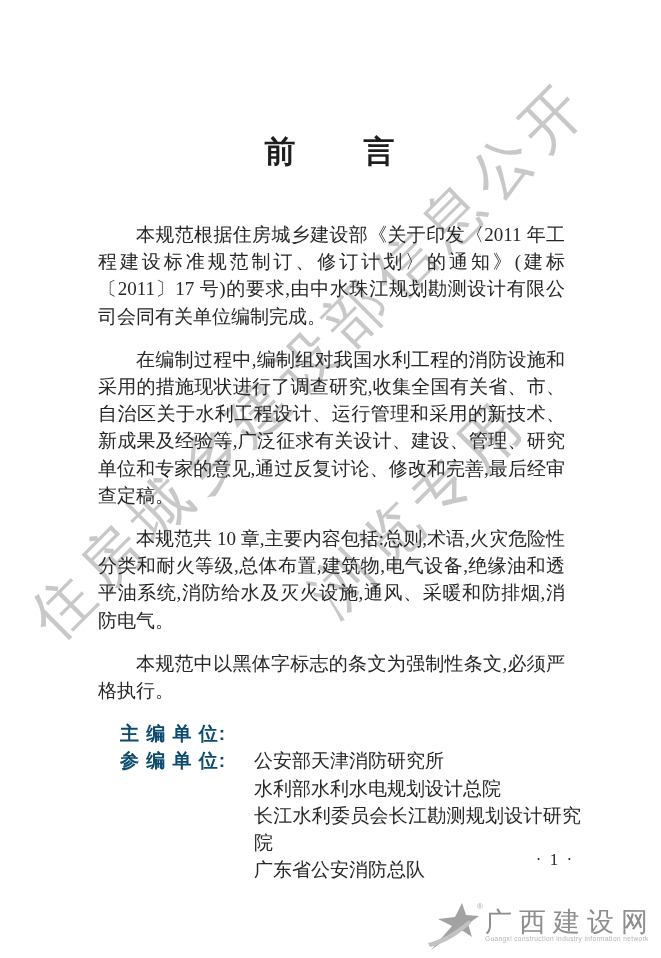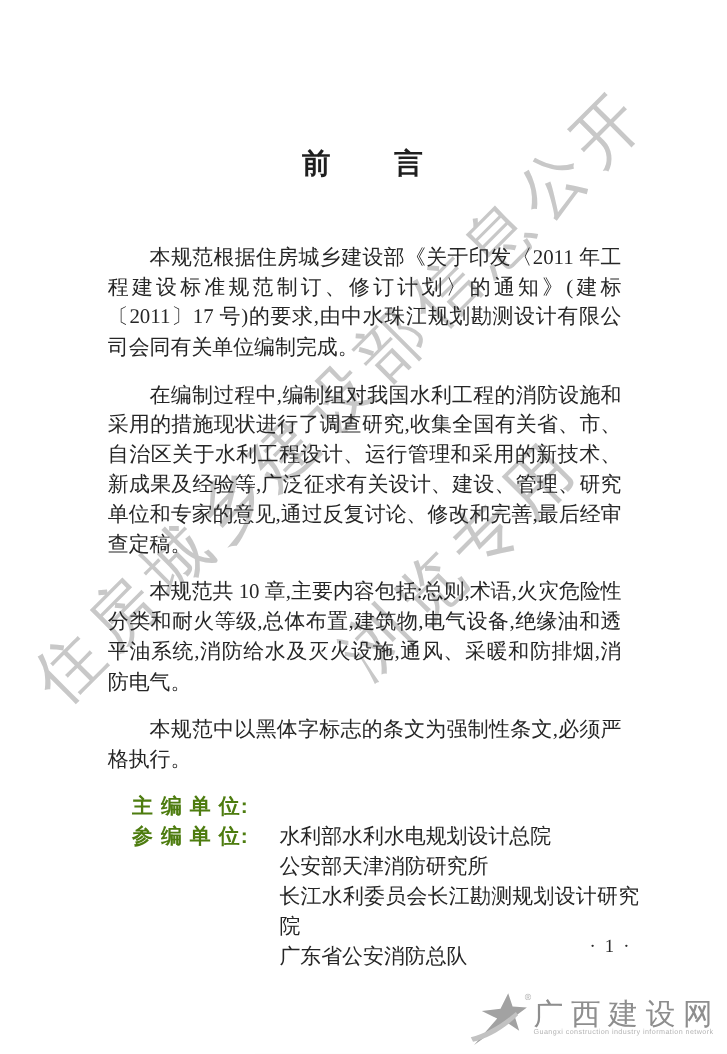--- a/index.html
+++ b/index.html
@@ -40,7 +40,7 @@
     text-align:center;
     font-family:"Liberation Sans","DejaVu Sans",sans-serif;
     font-weight:bold;
-    font-size:26px;
+    font-size:31px;
     color:#1e1e1e;
     letter-spacing:2px;
     white-space:pre;

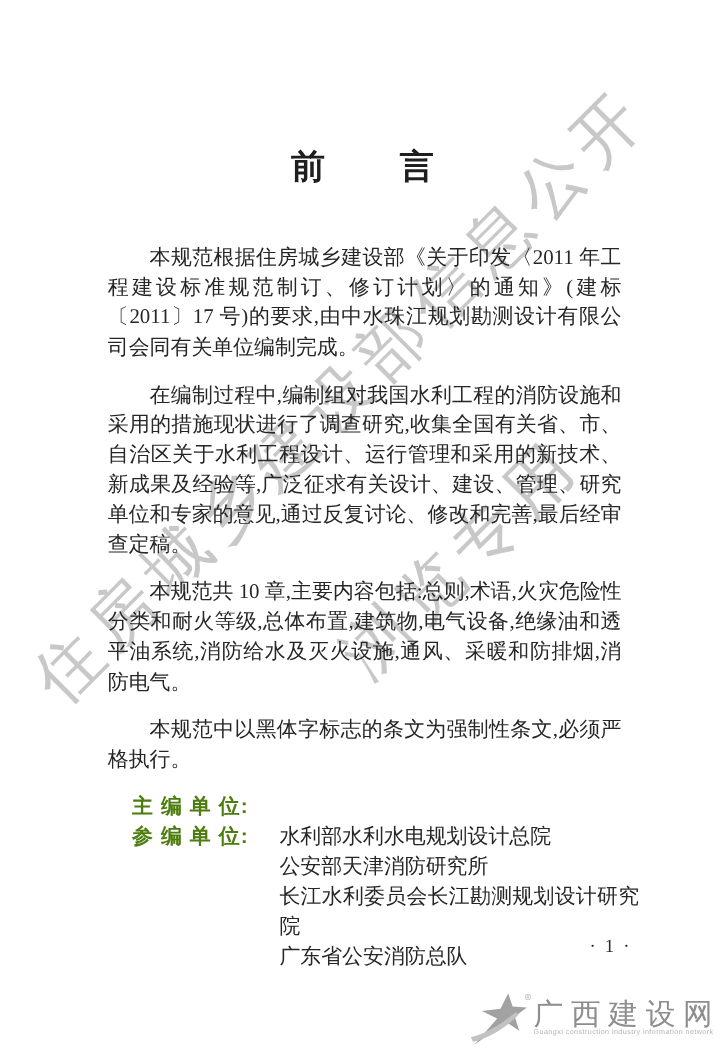--- a/index.html
+++ b/index.html
@@ -66,7 +66,7 @@
     width:134px;
     font-family:"Liberation Sans","DejaVu Sans",sans-serif;
     font-weight:bold;
-    color:#4d7c0f;
+    color:#0c4a6e;
     white-space:pre;
     letter-spacing:1px;
   }

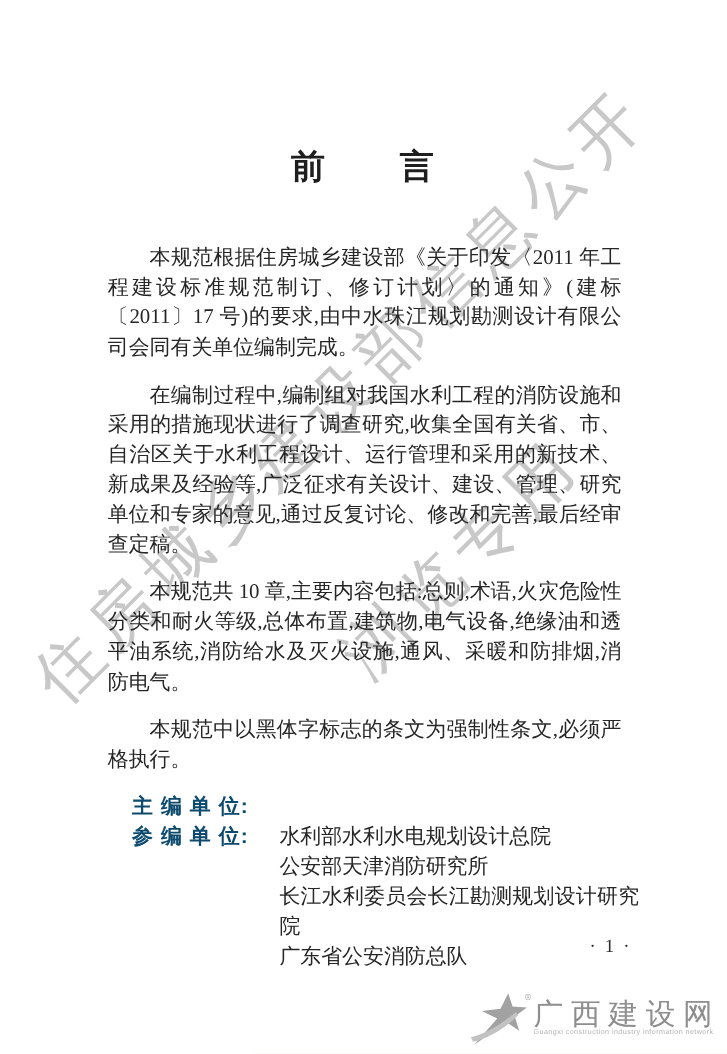--- a/index.html
+++ b/index.html
@@ -140,8 +140,8 @@
       <div class="unit-row">
         <span class="unit-label">参 编 单 位:</span>
         <span class="unit-values">
+          <div>公安部天津消防研究所</div>
           <div>水利部水利水电规划设计总院</div>
-          <div>公安部天津消防研究所</div>
           <div>长江水利委员会长江勘测规划设计研究院</div>
           <div>广东省公安消防总队</div>
         </span>

